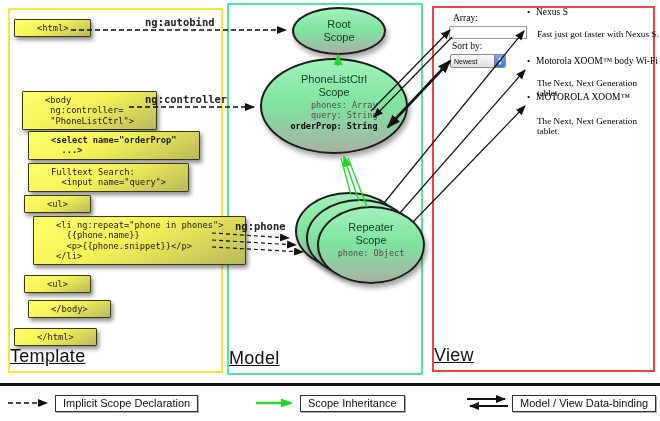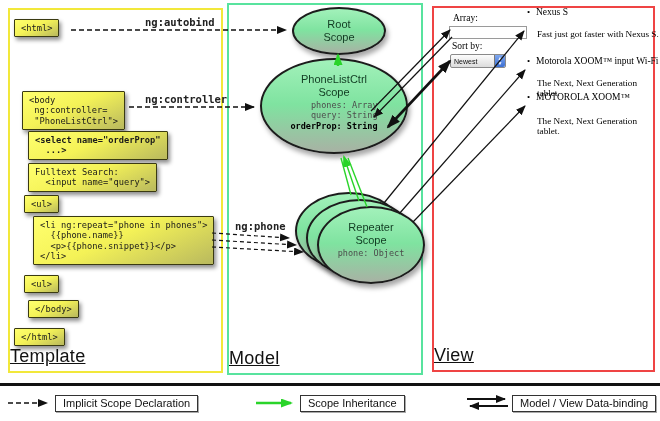--- a/index.html
+++ b/index.html
@@ -12,7 +12,7 @@
   .panel-label{position:absolute;bottom:4px;width:100%;text-align:left;
                font-size:18px;color:#111;letter-spacing:.3px;text-decoration:underline;}
   .code-box{position:absolute;white-space:pre;font-family:"DejaVu Sans Mono","Liberation Mono",monospace;
-            font-size:8.7px;line-height:1.18;color:#1a1a1a;padding:3px 6px;
+            font-size:8.7px;line-height:1.18;color:#1a1a1a;padding:3px 22px;
             background:linear-gradient(155deg,#ffff6e 0%,#f4f257 45%,#b9b95e 100%);
             border:1.5px solid #3a3a12;border-radius:1px;
             box-shadow:2px 3px 4px rgba(0,0,0,.45);z-index:10;}

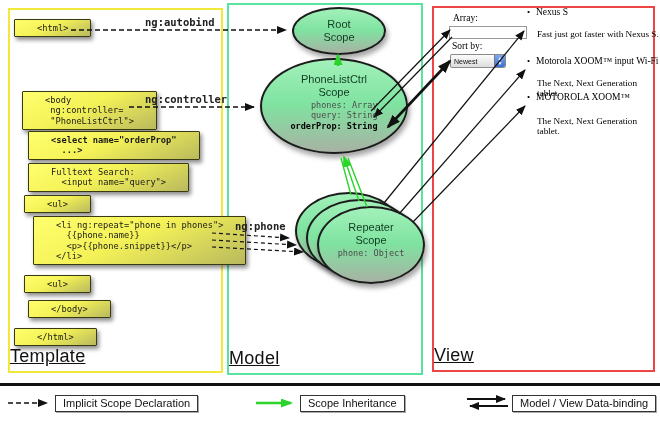--- a/index.html
+++ b/index.html
@@ -125,7 +125,7 @@
     <div class="desc">Fast just got faster with Nexus S.</div>
   </div>
   <div class="v-item" style="left:527px;top:56px;">
-    <div class="t-row"><span class="bullet">•</span><span>Motorola XOOM™ input Wi-Fi</span></div>
+    <div class="t-row"><span class="bullet">•</span><span>Motorola XOOM™ body Wi-Fi</span></div>
     <div class="desc">The Next, Next Generation tablet.</div>
   </div>
   <div class="v-item" style="left:527px;top:92px;">

